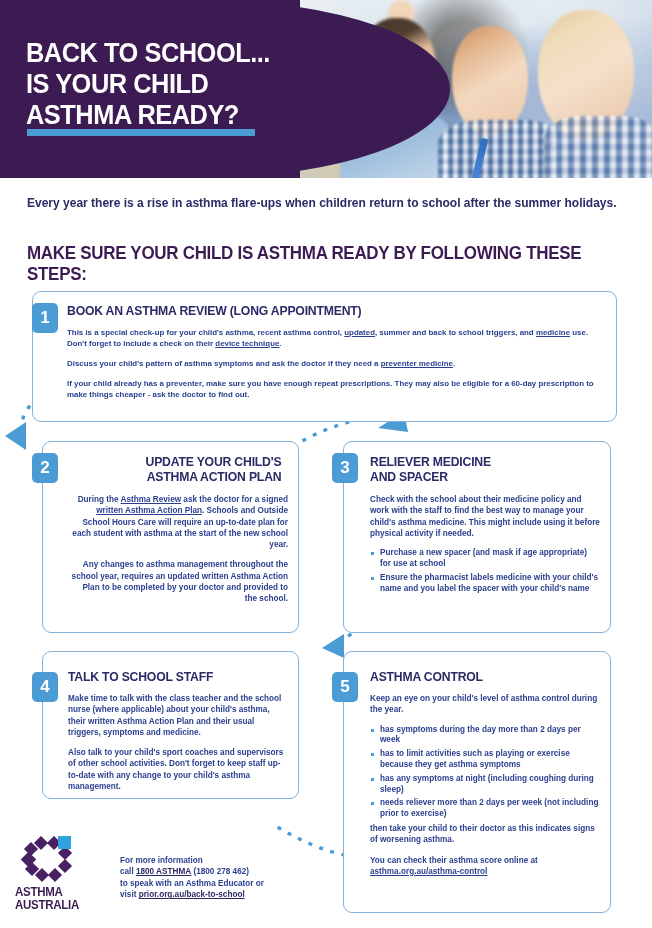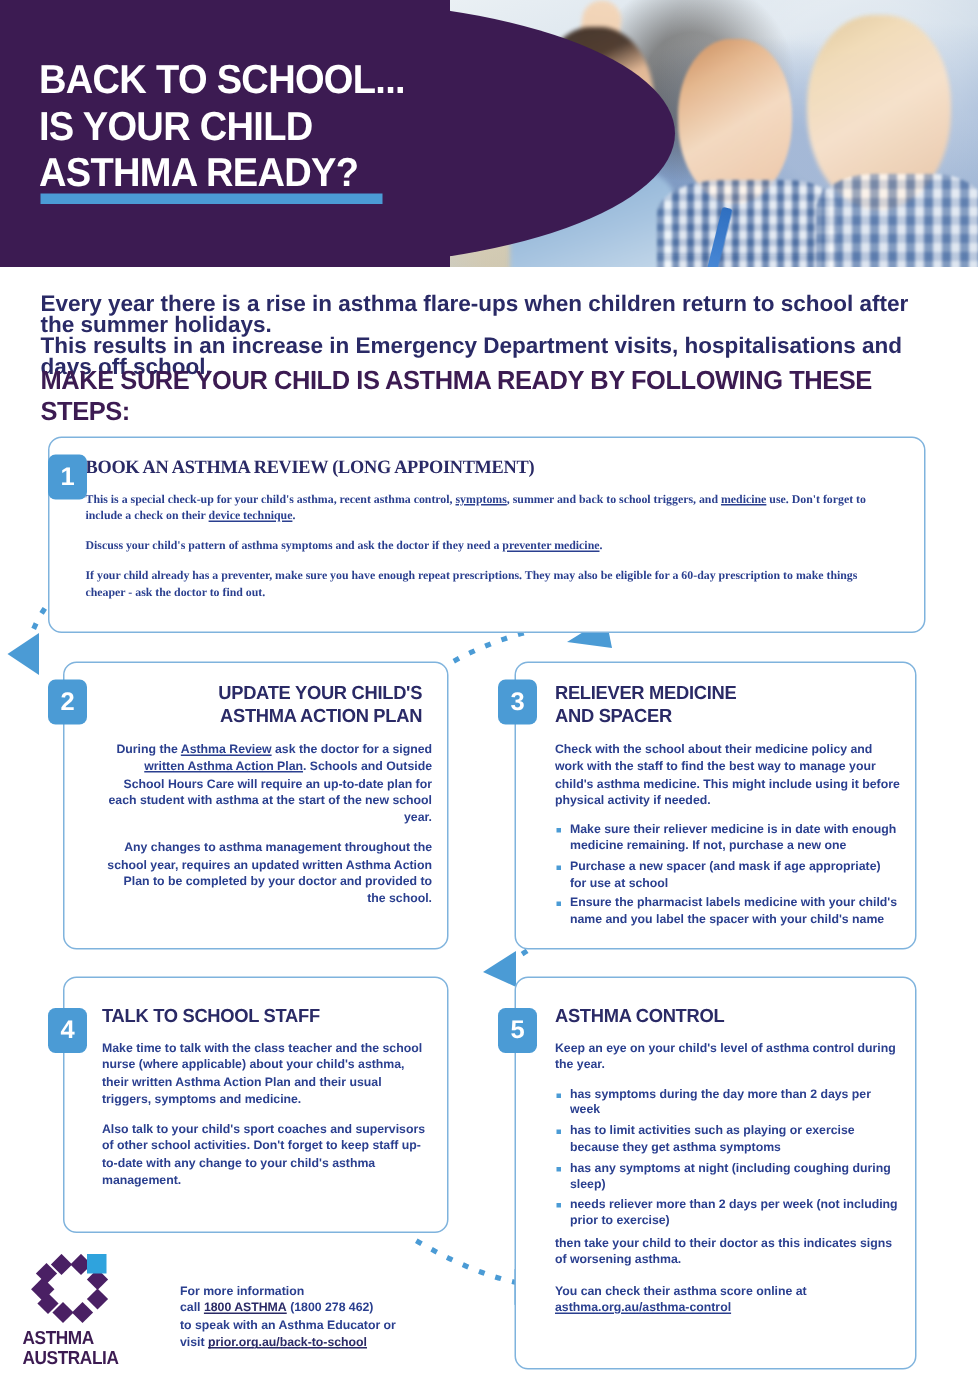--- a/index.html
+++ b/index.html
@@ -101,7 +101,7 @@
   
   .intro {
     position: absolute; left: 27px; top: 196px; width: 590px;
-    color: #2a2a66; font-size: 15px; font-weight: 700; line-height: 14px;
+    color: #2a2a66; font-size: 12px; font-weight: 700; line-height: 14px;
   }
   .section-heading {
     position: absolute; left: 27px; top: 243px;

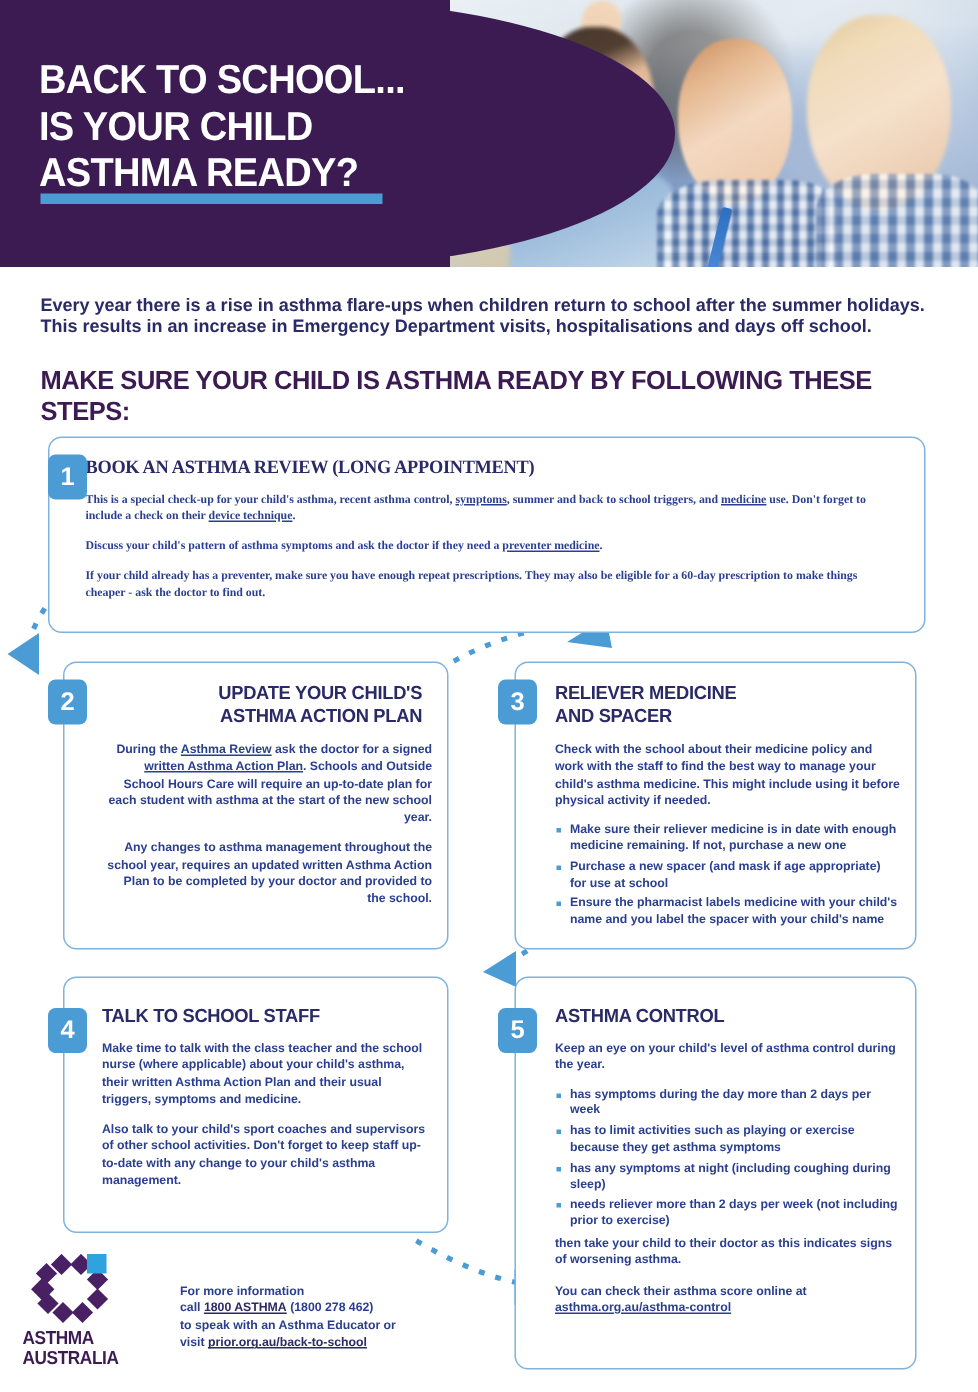--- a/index.html
+++ b/index.html
@@ -224,7 +224,6 @@
 
   <div class="intro">
     <div>Every year there is a rise in asthma flare-ups when children return to school after the summer holidays.</div>
-    <div>This results in an increase in Emergency Department visits, hospitalisations and days off school.</div>
   </div>
 
   <div class="section-heading">MAKE SURE YOUR CHILD IS ASTHMA READY BY FOLLOWING THESE STEPS:</div>

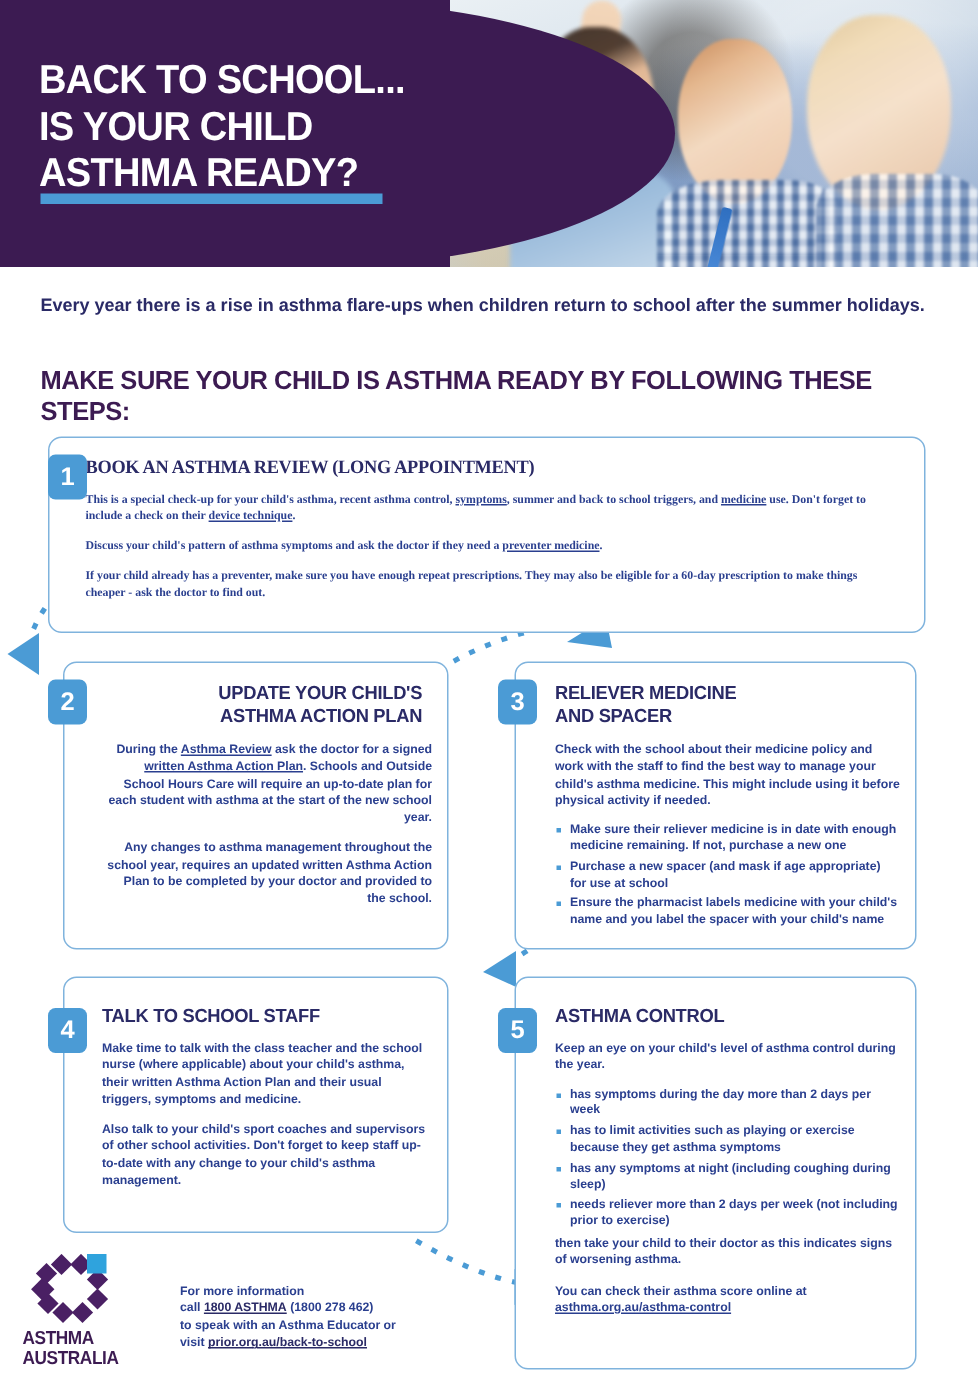--- a/index.html
+++ b/index.html
@@ -149,7 +149,7 @@
   
   #box1 { left: 32px; top: 291px; width: 585px; height: 131px; }
   #badge1 { left: 32px; top: 303px; }
-  #box1 .inner { position: absolute; left: 24px; top: 12px; width: 540px; font-family: Liberation Serif, serif; }
+  #box1 .inner { position: absolute; left: 34px; top: 12px; width: 540px; }
   #box1 .step-title { margin-bottom: 8px; }
 
   

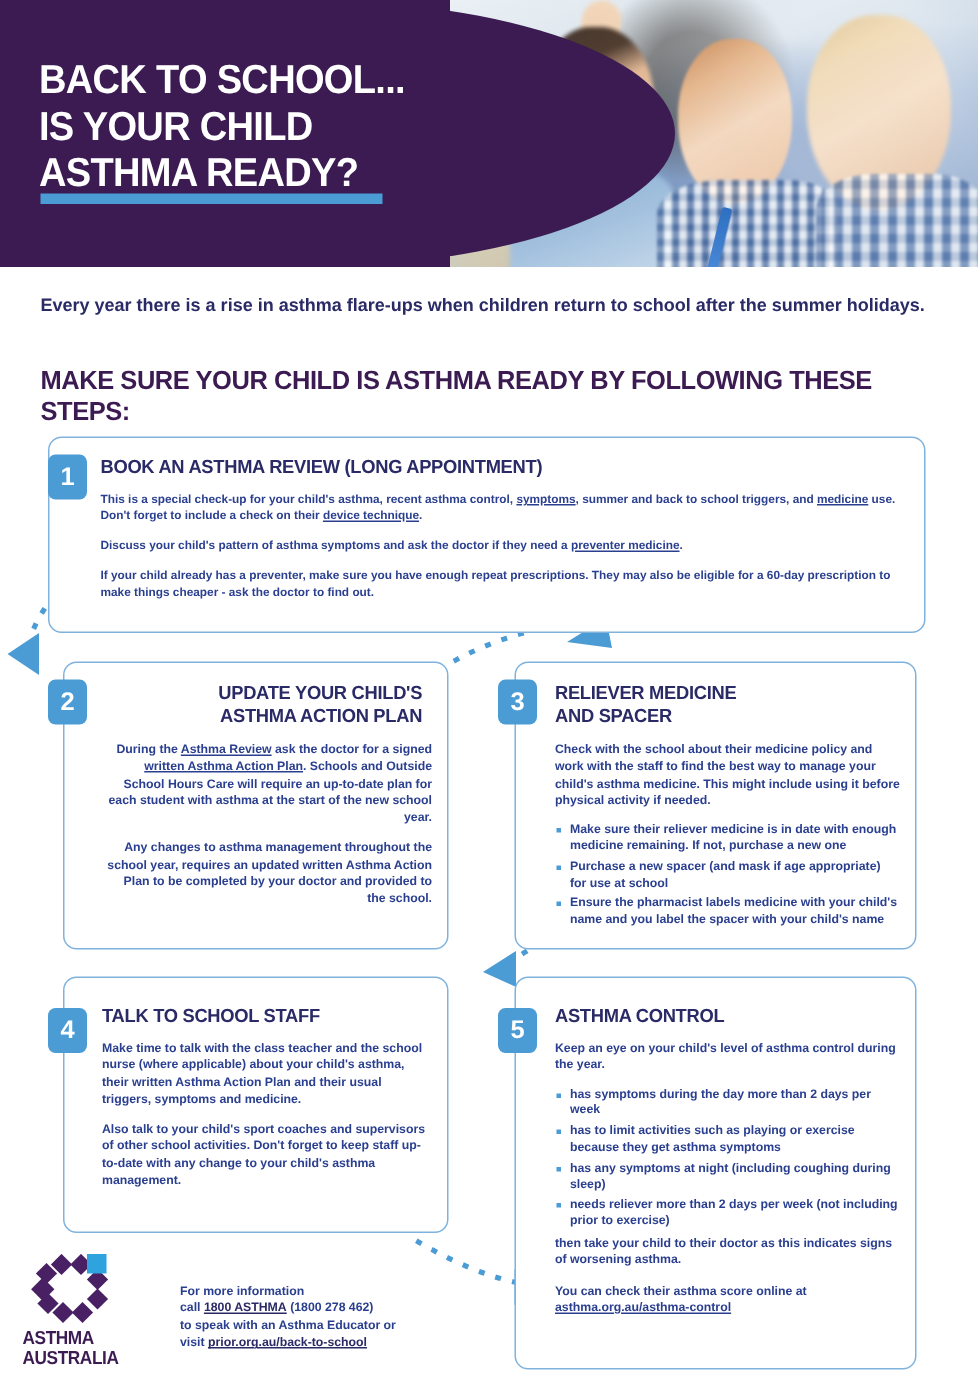--- a/index.html
+++ b/index.html
@@ -252,7 +252,7 @@
     <div class="inner">
       <div class="step-title">BOOK AN ASTHMA REVIEW (LONG APPOINTMENT)</div>
       <div class="step-body wide">
-        <p>This is a special check-up for your child's asthma, recent asthma control, <span class="u">symptoms</span>, summer and back to school triggers, and <span class="u">medicine</span> use. Don't forget to include a check on their <span class="u">device technique</span>.</p>
+        <p>This is a special check-up for your child's asthma, recent asthma control, <span class="u">updated</span>, summer and back to school triggers, and <span class="u">medicine</span> use. Don't forget to include a check on their <span class="u">device technique</span>.</p>
         <p>Discuss your child's pattern of asthma symptoms and ask the doctor if they need a <span class="u">preventer medicine</span>.</p>
         <p>If your child already has a preventer, make sure you have enough repeat prescriptions. They may also be eligible for a 60-day prescription to make things cheaper -  ask the doctor to find out.</p>
       </div>

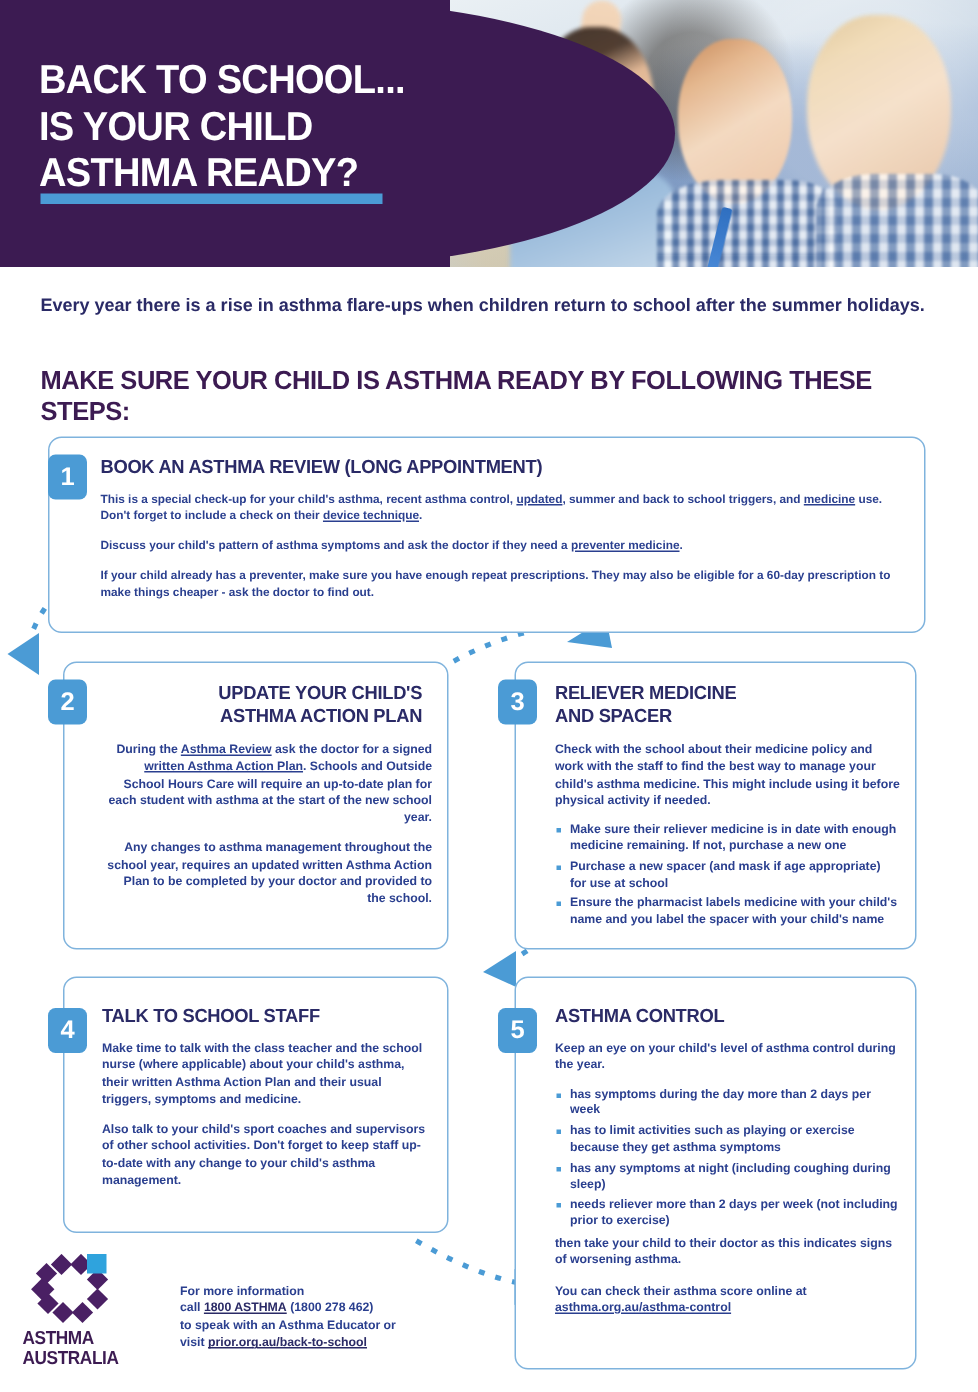--- a/index.html
+++ b/index.html
@@ -283,7 +283,6 @@
       <div class="step-body">
         <p>Check with the school about their medicine policy and work with the staff to find the best way to manage your child's asthma medicine. This might include using it before physical activity if needed.</p>
         <ul class="bullets">
-          <li>Make sure their reliever medicine is in date with enough medicine remaining. If not, purchase a new one</li>
           <li>Purchase a new spacer (and mask if age appropriate) for use at school</li>
           <li>Ensure the pharmacist labels medicine with your child's name and you label the spacer with your child's name</li>
         </ul>

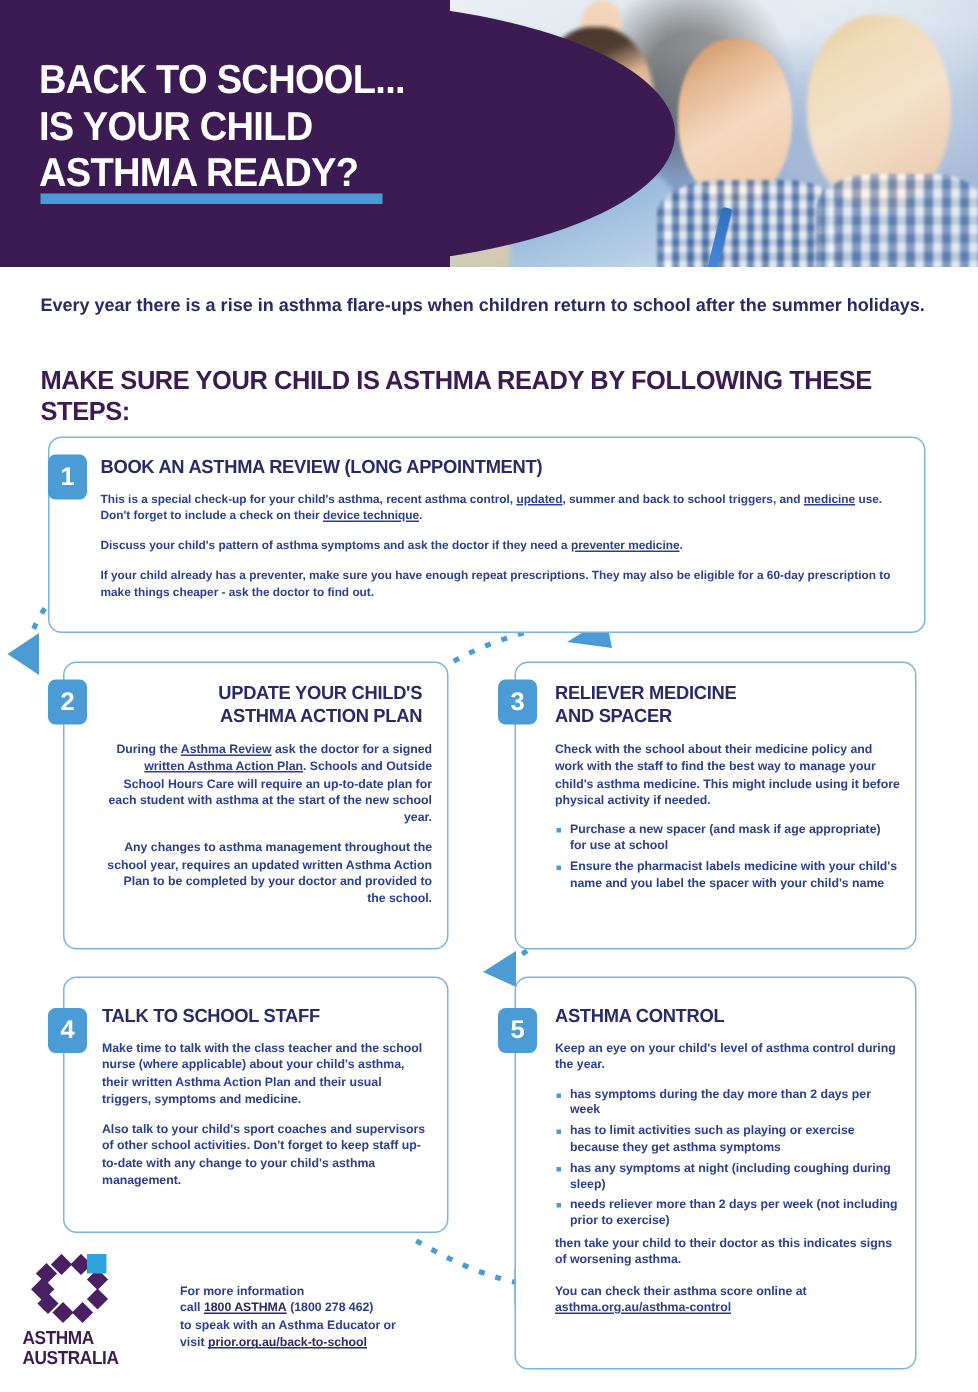--- a/index.html
+++ b/index.html
@@ -165,7 +165,7 @@
   #box3 .step-title { margin-bottom: 9px; }
 
   
-  #box4 { left: 42px; top: 651px; width: 257px; height: 171px; }
+  #box4 { left: 42px; top: 651px; width: 257px; height: 148px; }
   #badge4 { left: 32px; top: 672px; }
   #box4 .inner { position: absolute; left: 25px; top: 18px; width: 220px; }
   #box4 .step-title { margin-bottom: 8px; }

